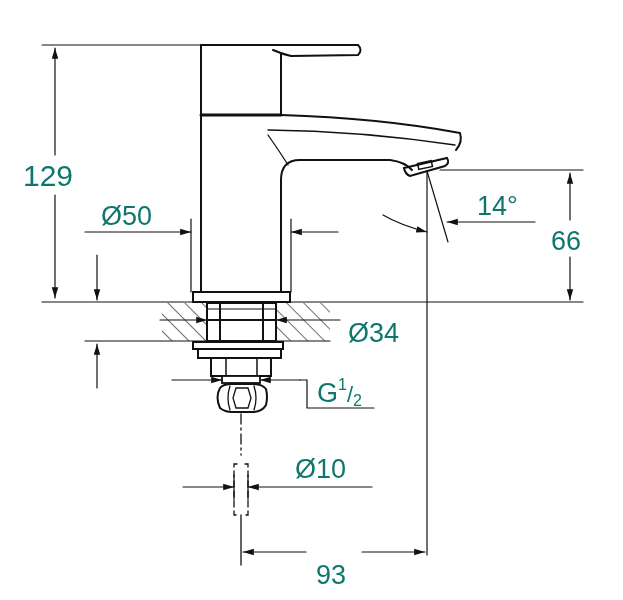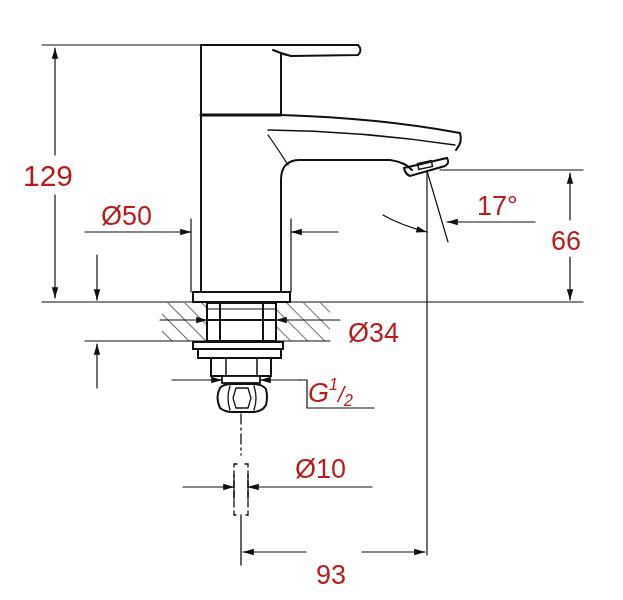--- a/index.html
+++ b/index.html
@@ -5,7 +5,7 @@
   html,body{margin:0;padding:0;background:#ffffff;}
   #canvas{position:relative;width:623px;height:600px;background:#ffffff;overflow:hidden;}
   svg{position:absolute;left:0;top:0;}
-  .lbl{position:absolute;font-family:"Liberation Sans",sans-serif;color:#b91c1c;font-size:27px;line-height:1;white-space:nowrap;}
+  .lbl{position:absolute;font-family:"Liberation Sans",sans-serif;color:#0f766e;font-size:27px;line-height:1;white-space:nowrap;}
   .sup{font-size:16px;position:relative;top:-12px;}
   .sub{font-size:16px;position:relative;top:4px;}
 </style>

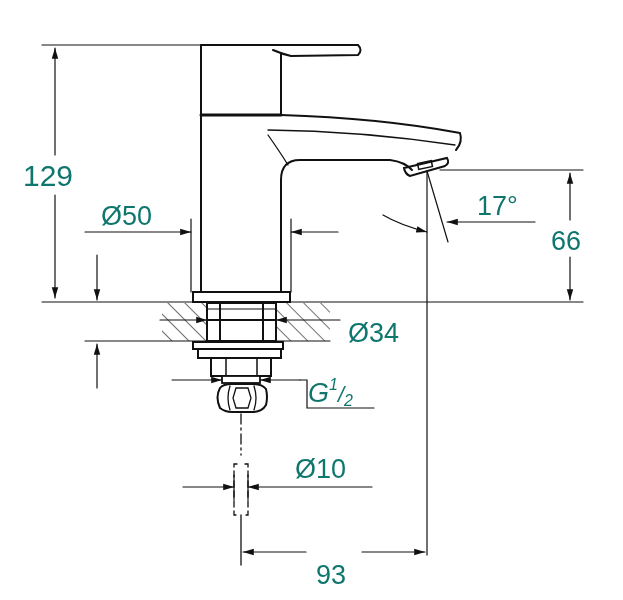--- a/index.html
+++ b/index.html
@@ -110,7 +110,7 @@
 
 <div class="lbl" style="left:23px;top:161px;font-size:30px;">129</div>
 <div class="lbl" style="left:95px;top:203px;margin-left:6px;">Ø50</div>
-<div class="lbl" style="left:477px;top:193px;">17°</div>
+<div class="lbl" style="left:477px;top:193px;">14°</div>
 <div class="lbl" style="left:551px;top:228px;">66</div>
 <div class="lbl" style="left:348px;top:320px;">Ø34</div>
 <div class="lbl" style="left:308px;top:380px;font-style:italic;">

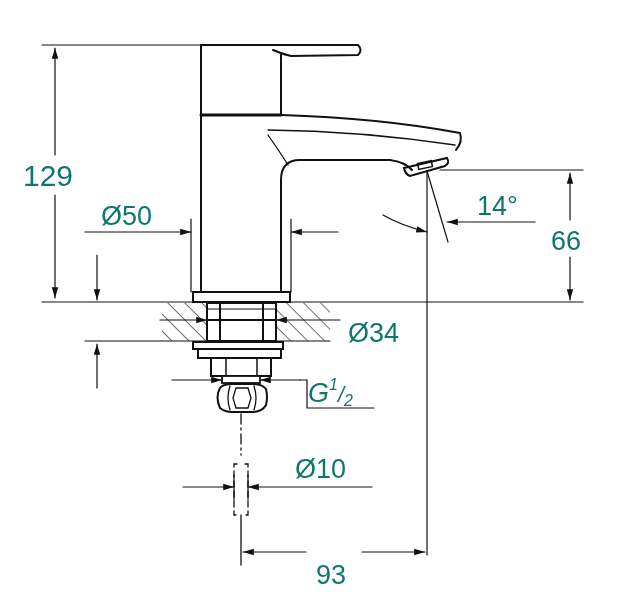--- a/index.html
+++ b/index.html
@@ -113,7 +113,7 @@
 <div class="lbl" style="left:477px;top:193px;">14°</div>
 <div class="lbl" style="left:551px;top:228px;">66</div>
 <div class="lbl" style="left:348px;top:320px;">Ø34</div>
-<div class="lbl" style="left:308px;top:380px;font-style:italic;">
+<div class="lbl" style="left:317px;top:380px;">
   <span>G</span><span class="sup">1</span><span style="font-size:22px;">/</span><span class="sub">2</span>
 </div>
 <div class="lbl" style="left:295px;top:456px;">Ø10</div>

